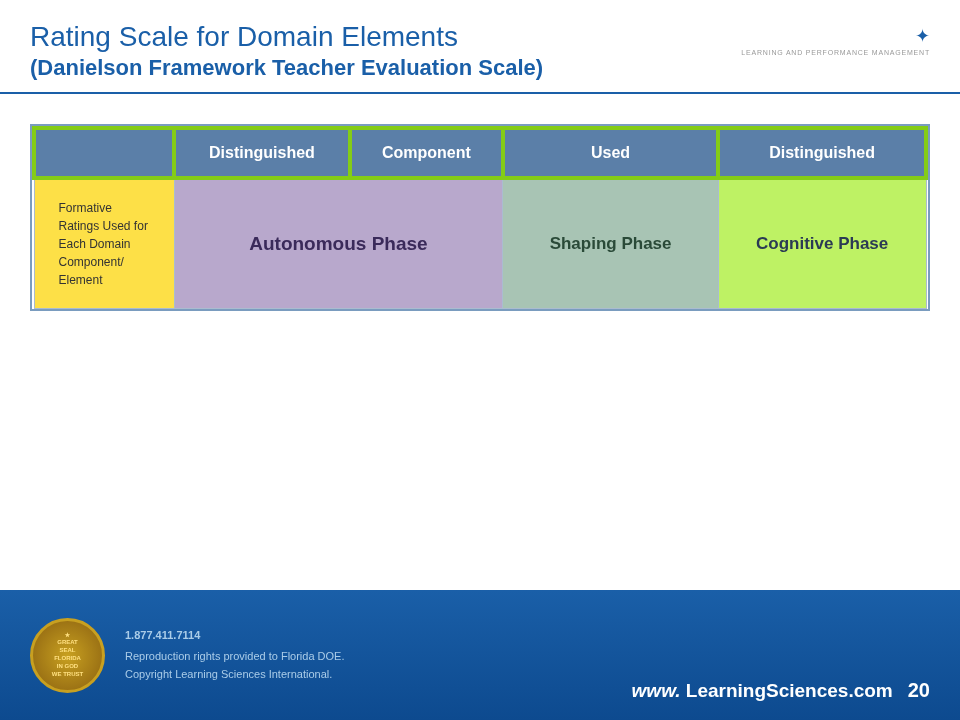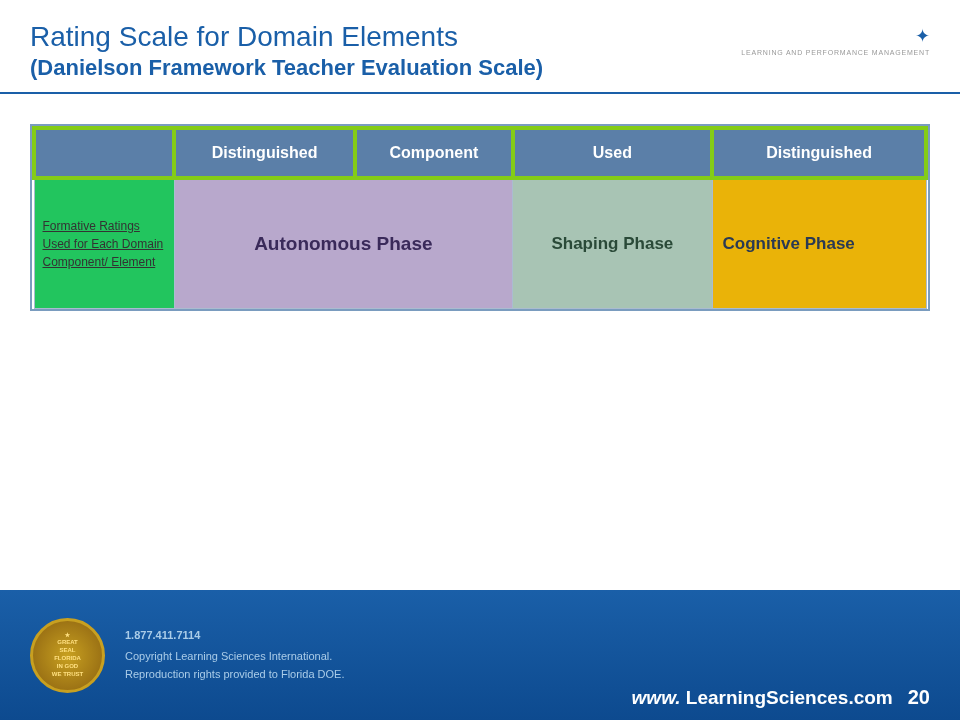--- a/index.html
+++ b/index.html
@@ -107,14 +107,13 @@
     }
 
     .label-cell {
-      background: #22c55e;
-      padding: 12px 8px;
+      background: #fde047;
+      padding: 12px 24px;
       font-size: 12px;
       color: #333;
       width: 140px;
       vertical-align: top;
       line-height: 1.5;
-      text-decoration: underline;
     }
 
     .phase-cell-green {

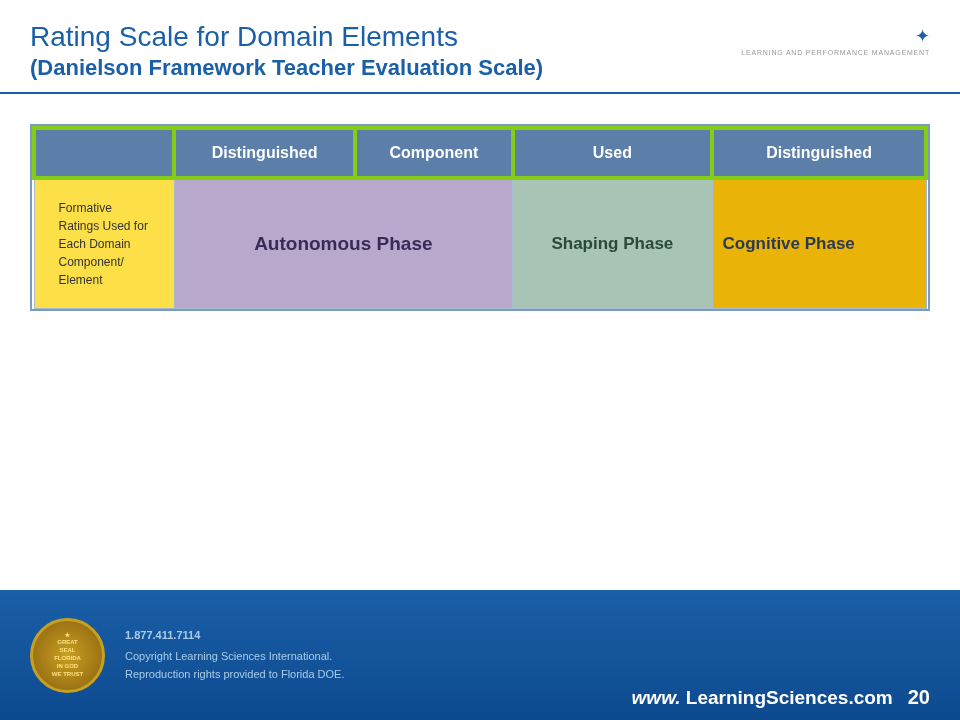--- a/index.html
+++ b/index.html
@@ -122,7 +122,7 @@
       font-size: 17px;
       font-weight: bold;
       color: #2a4a38;
-      padding: 20px 10px;
+      padding: 20px 18px;
       height: 130px;
     }
 

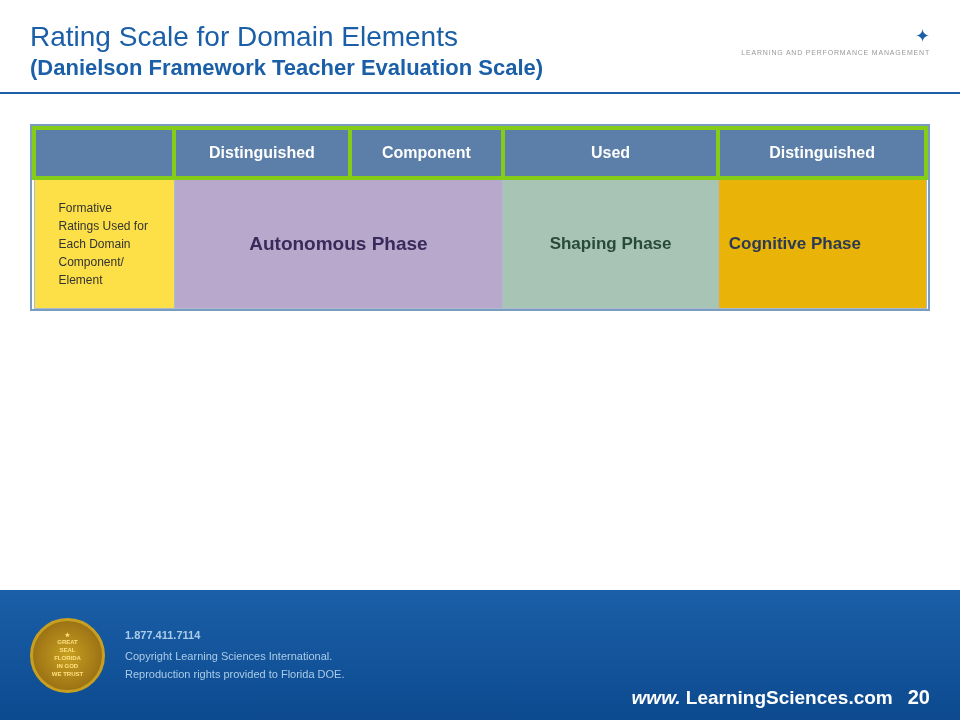--- a/index.html
+++ b/index.html
@@ -127,8 +127,8 @@
     }
 
     .phase-cell-blue {
-      background: #eab308;
-      text-align: left;
+      background: #bef264;
+      text-align: center;
       font-size: 17px;
       font-weight: bold;
       color: #2a3a54;

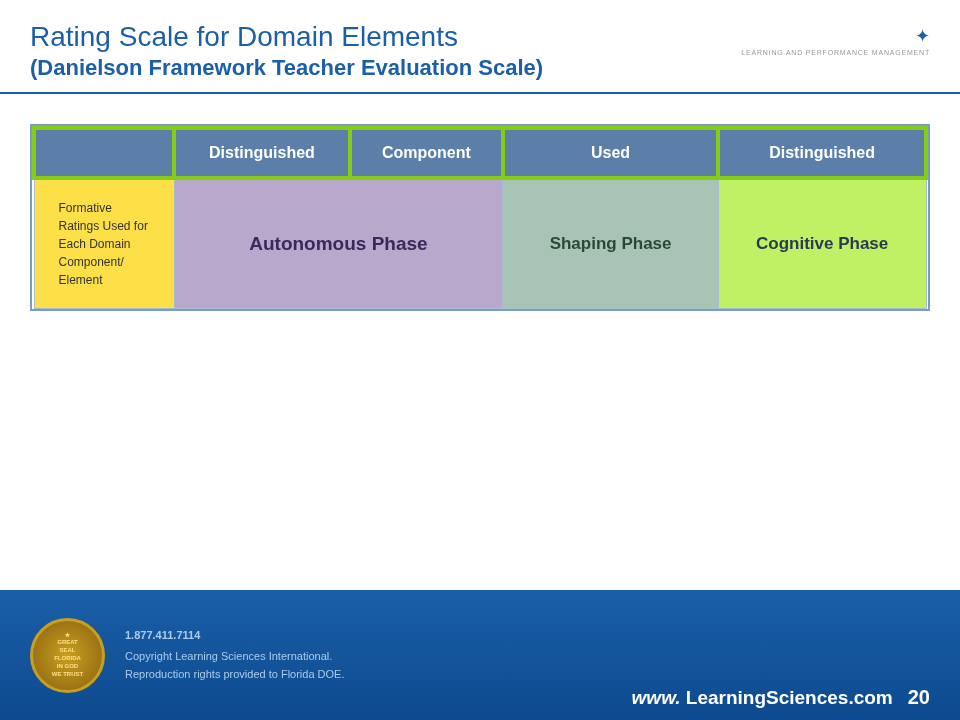--- a/index.html
+++ b/index.html
@@ -282,8 +282,8 @@
 
   <div class="bottom-text">
     <div class="bottom-phone">1.877.411.7114</div>
+    <div>Reproduction rights provided to Florida DOE.</div>
     <div>Copyright Learning Sciences International.</div>
-    <div>Reproduction rights provided to Florida DOE.</div>
   </div>
 
   <div style="position:absolute; right:30px; bottom:11px; display:flex; align-items:baseline; gap:15px;">

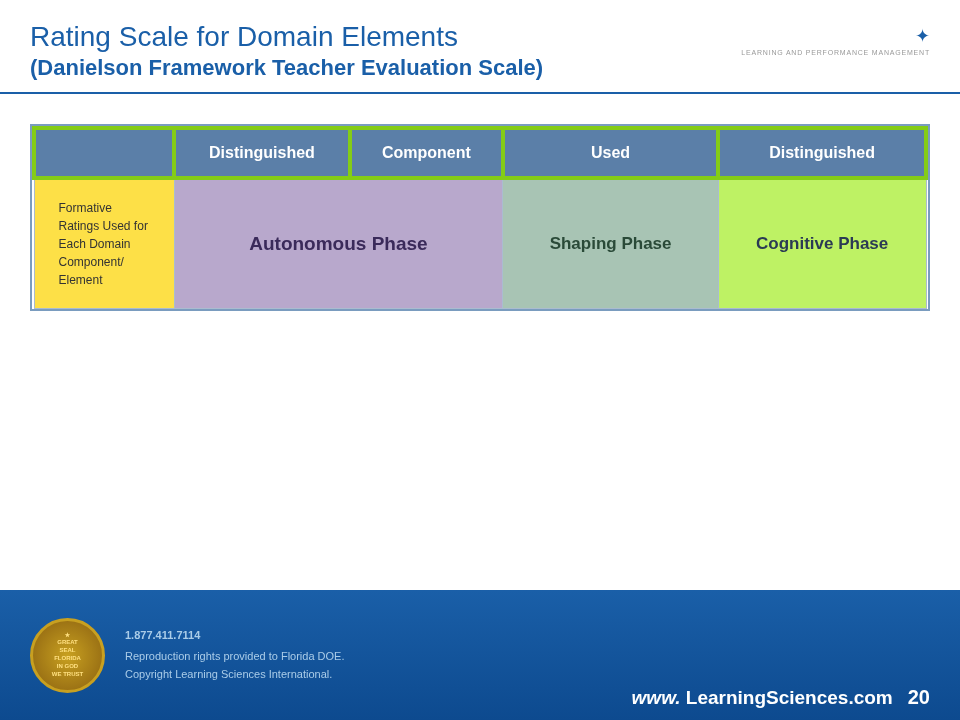--- a/index.html
+++ b/index.html
@@ -286,7 +286,7 @@
     <div>Copyright Learning Sciences International.</div>
   </div>
 
-  <div style="position:absolute; right:30px; bottom:11px; display:flex; align-items:baseline; gap:15px;">
+  <div style="position:absolute; right:30px; bottom:18px; display:flex; align-items:baseline; gap:15px;">
     <div style="color:white; font-size:19px; font-weight:bold;">
       <span style="font-style:italic;">www. </span><span>LearningSciences.com</span>
     </div>

